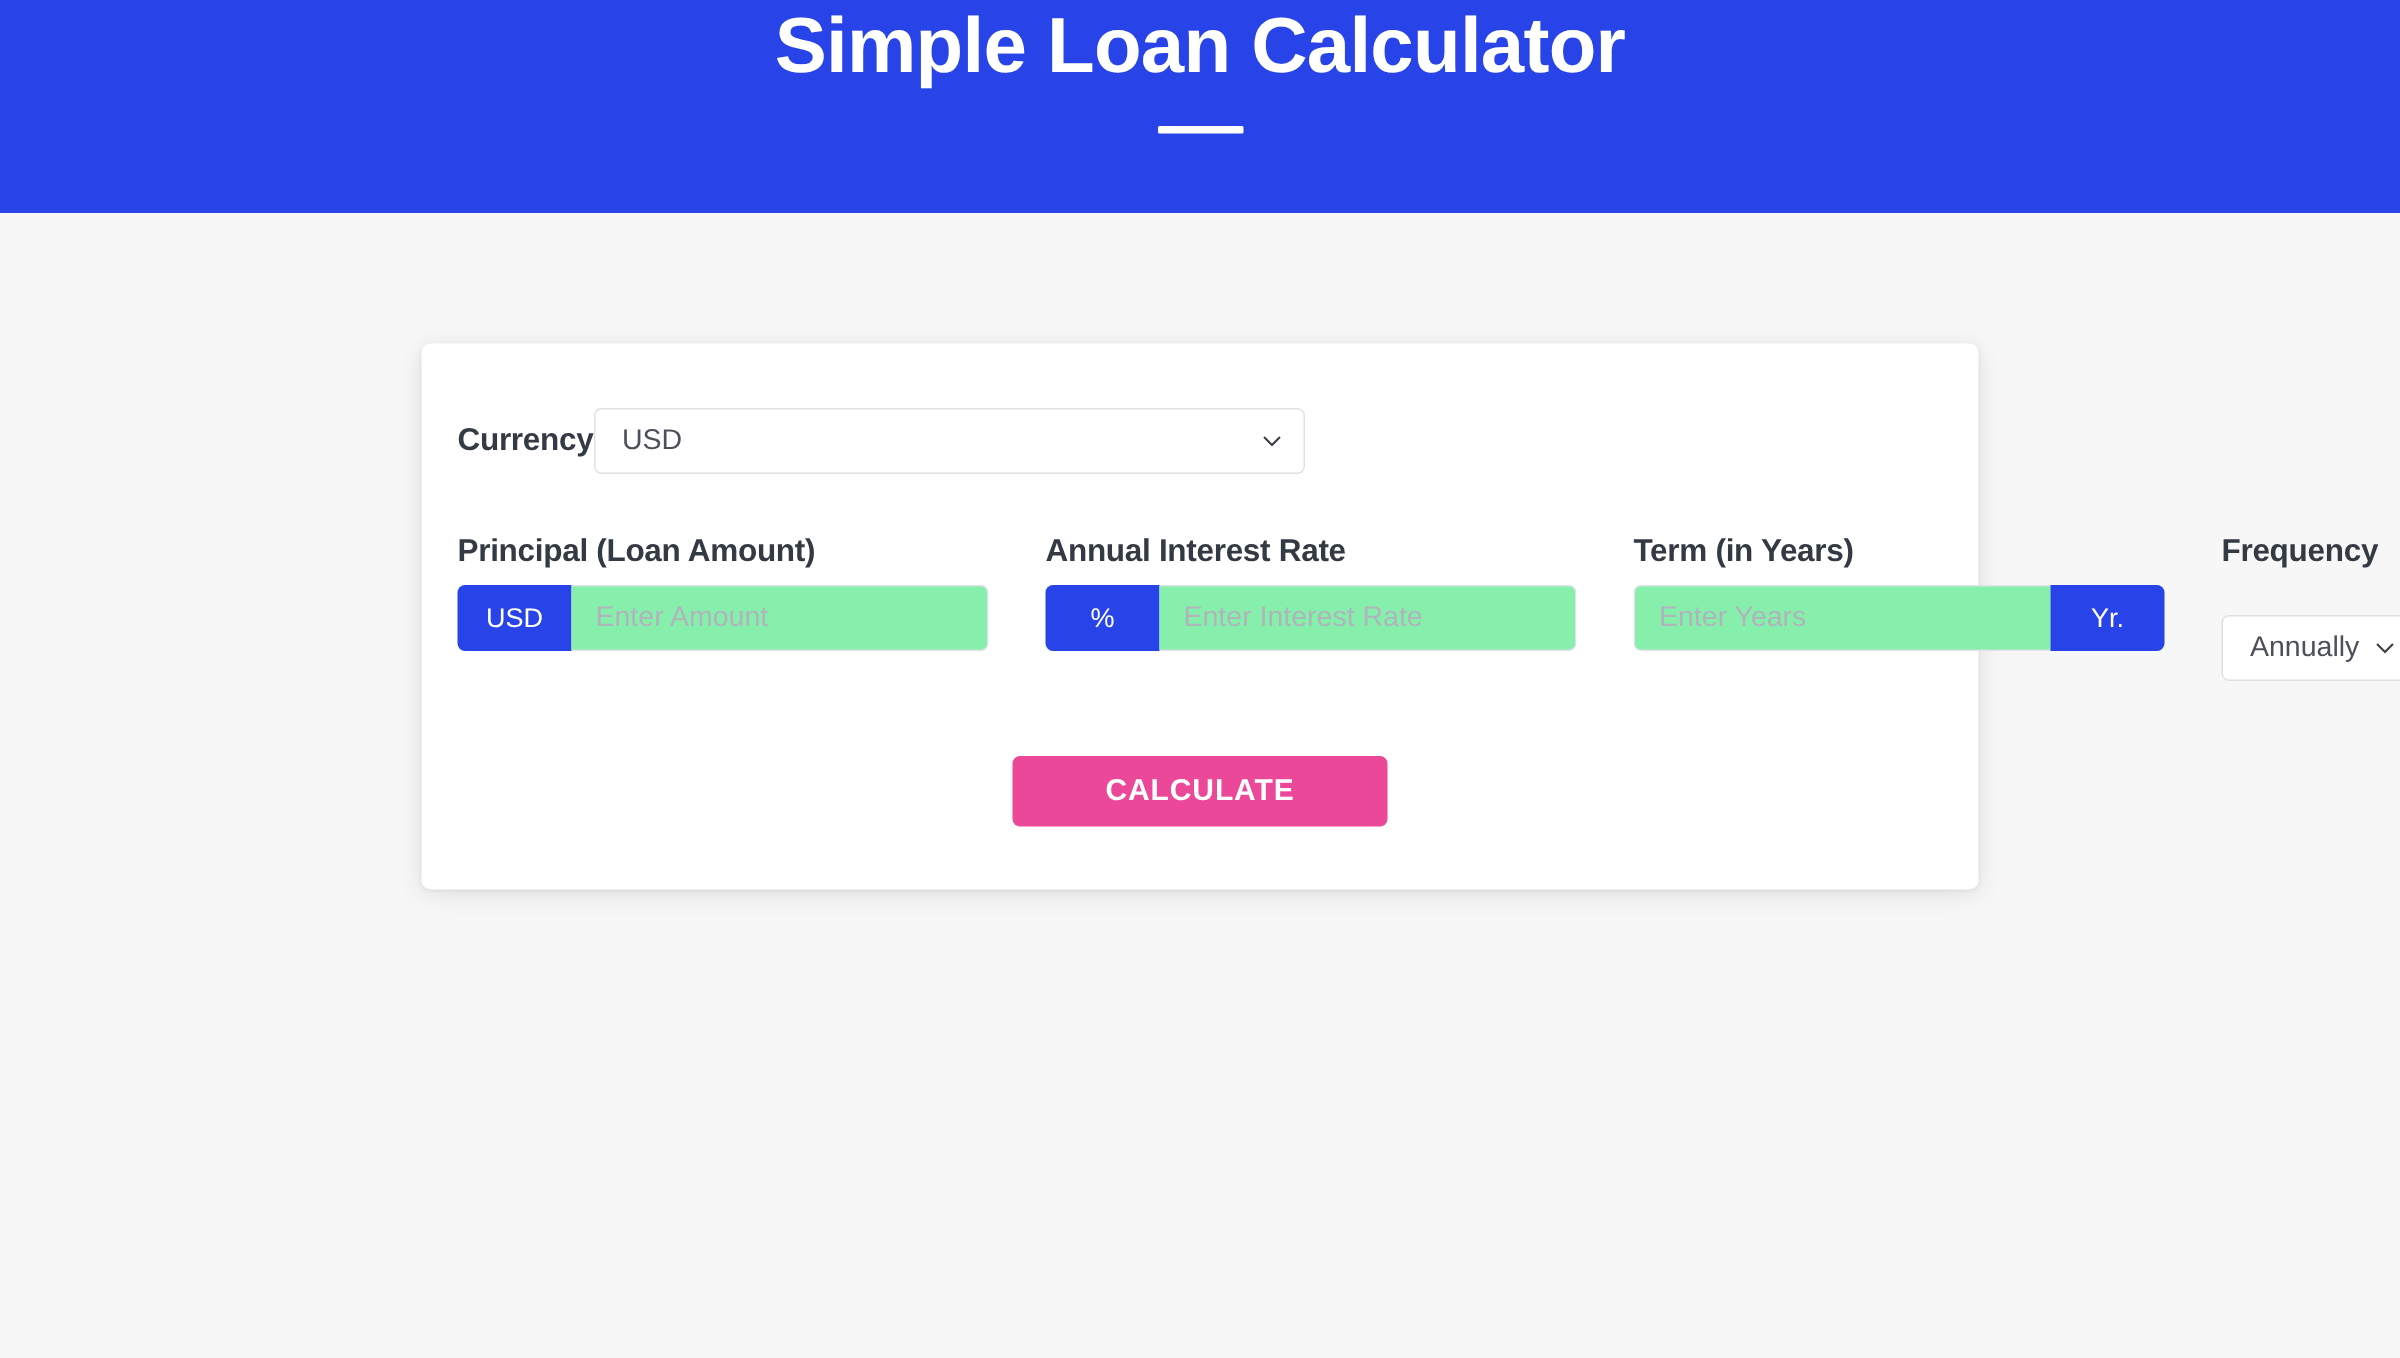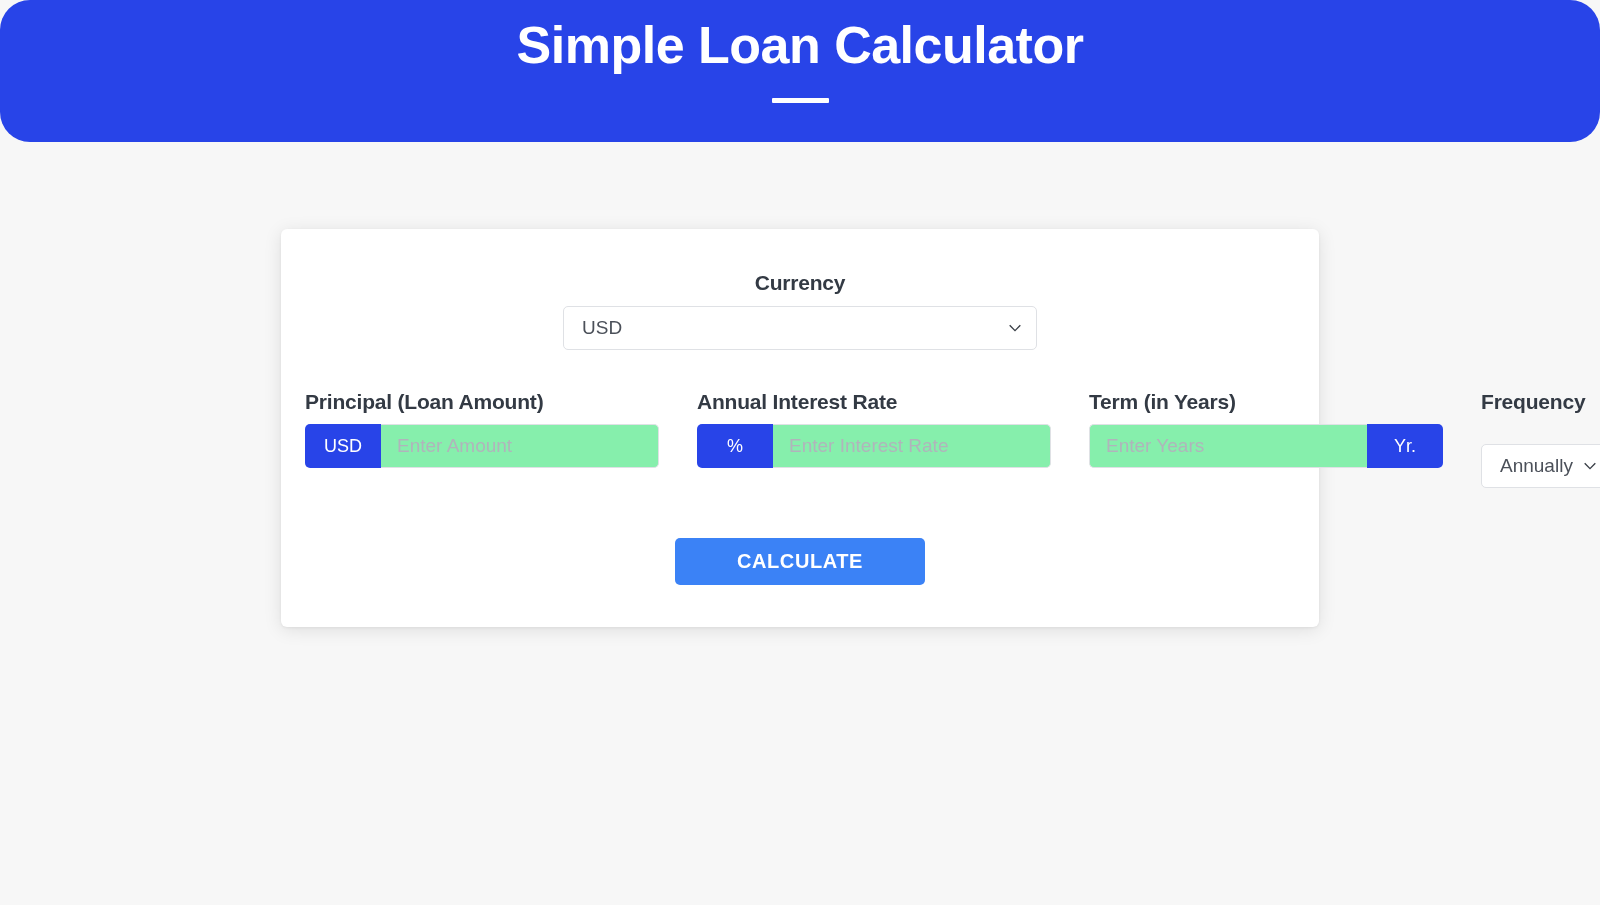--- a/index.html
+++ b/index.html
@@ -24,8 +24,6 @@
     flex-direction: column;
     align-items: center;
     justify-content: flex-start;
-    padding-top: 14px;
-    border-radius: 30px;
   }
   .header-title {
     color: #ffffff;

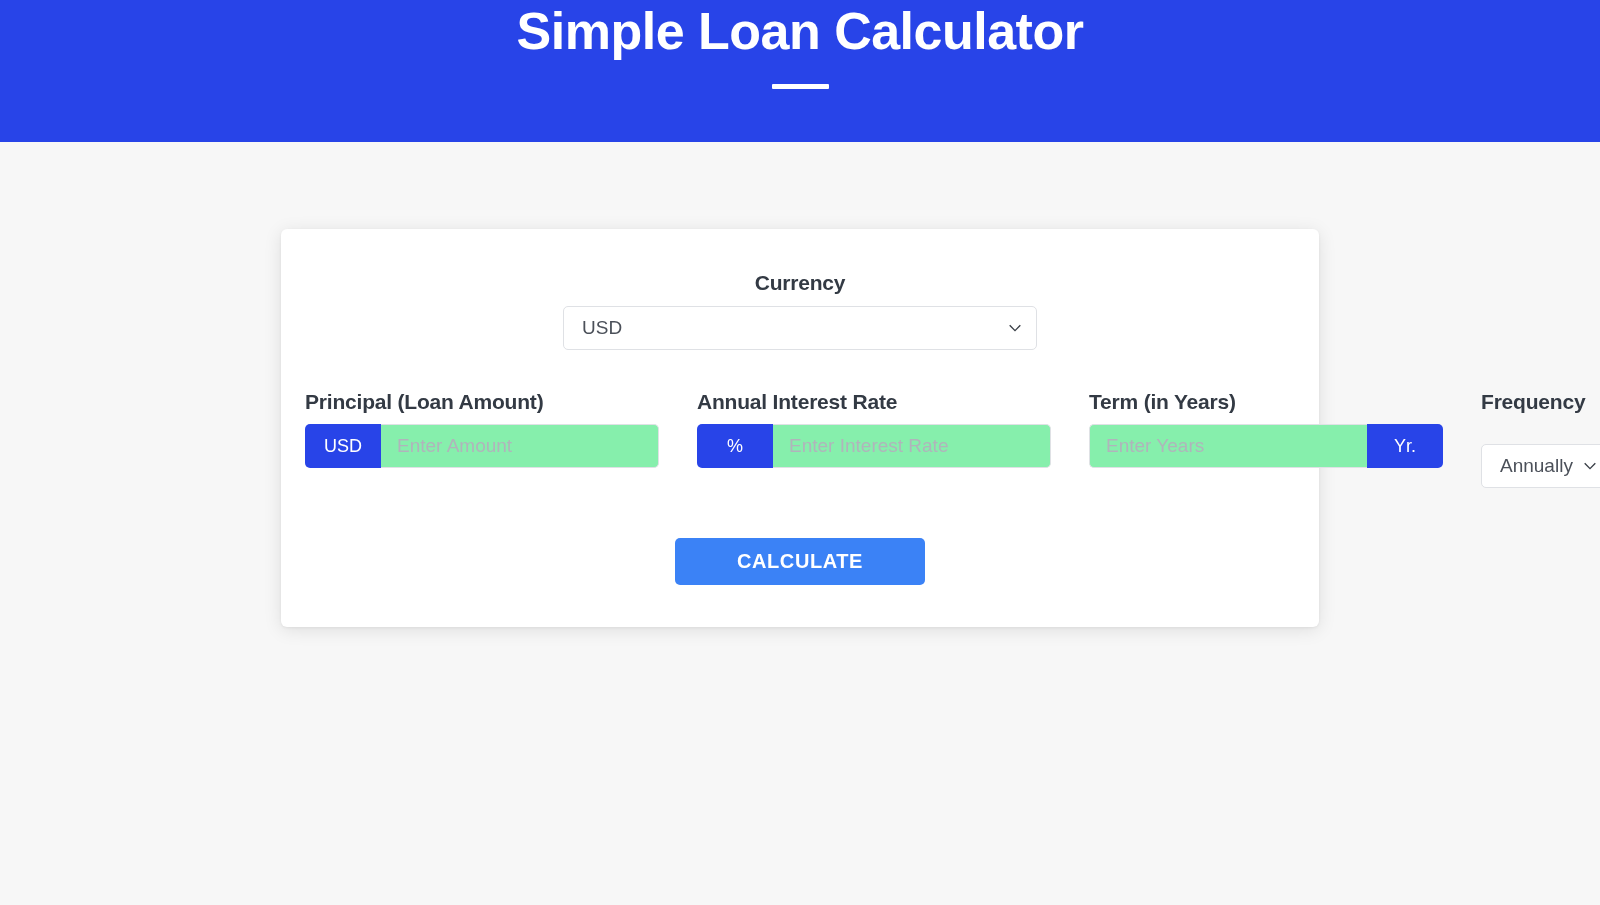--- a/index.html
+++ b/index.html
@@ -61,8 +61,8 @@
   
   .currency-block {
     display: flex;
-    flex-direction: column;
-    align-items: center;
+    flex-direction: row;
+    align-items: flex-end;
   }
   .label {
     font-size: 21px;

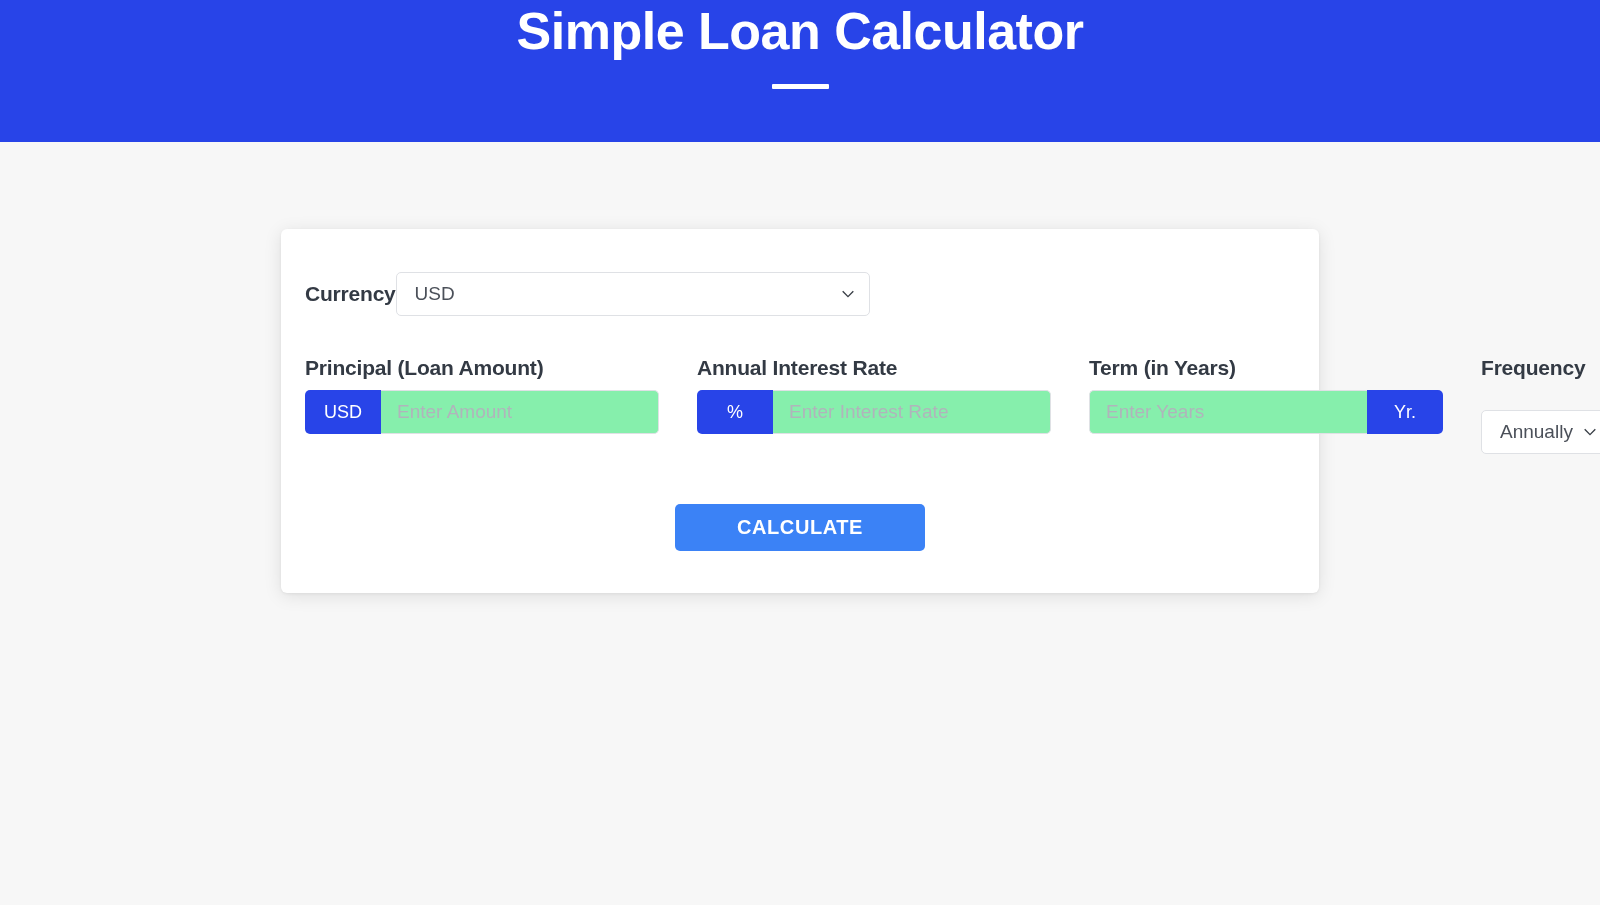--- a/index.html
+++ b/index.html
@@ -156,7 +156,7 @@
     margin-top: 50px;
   }
   .calculate-btn {
-    background: #3b82f6;
+    background: #ec4899;
     color: #ffffff;
     border: none;
     border-radius: 5px;

